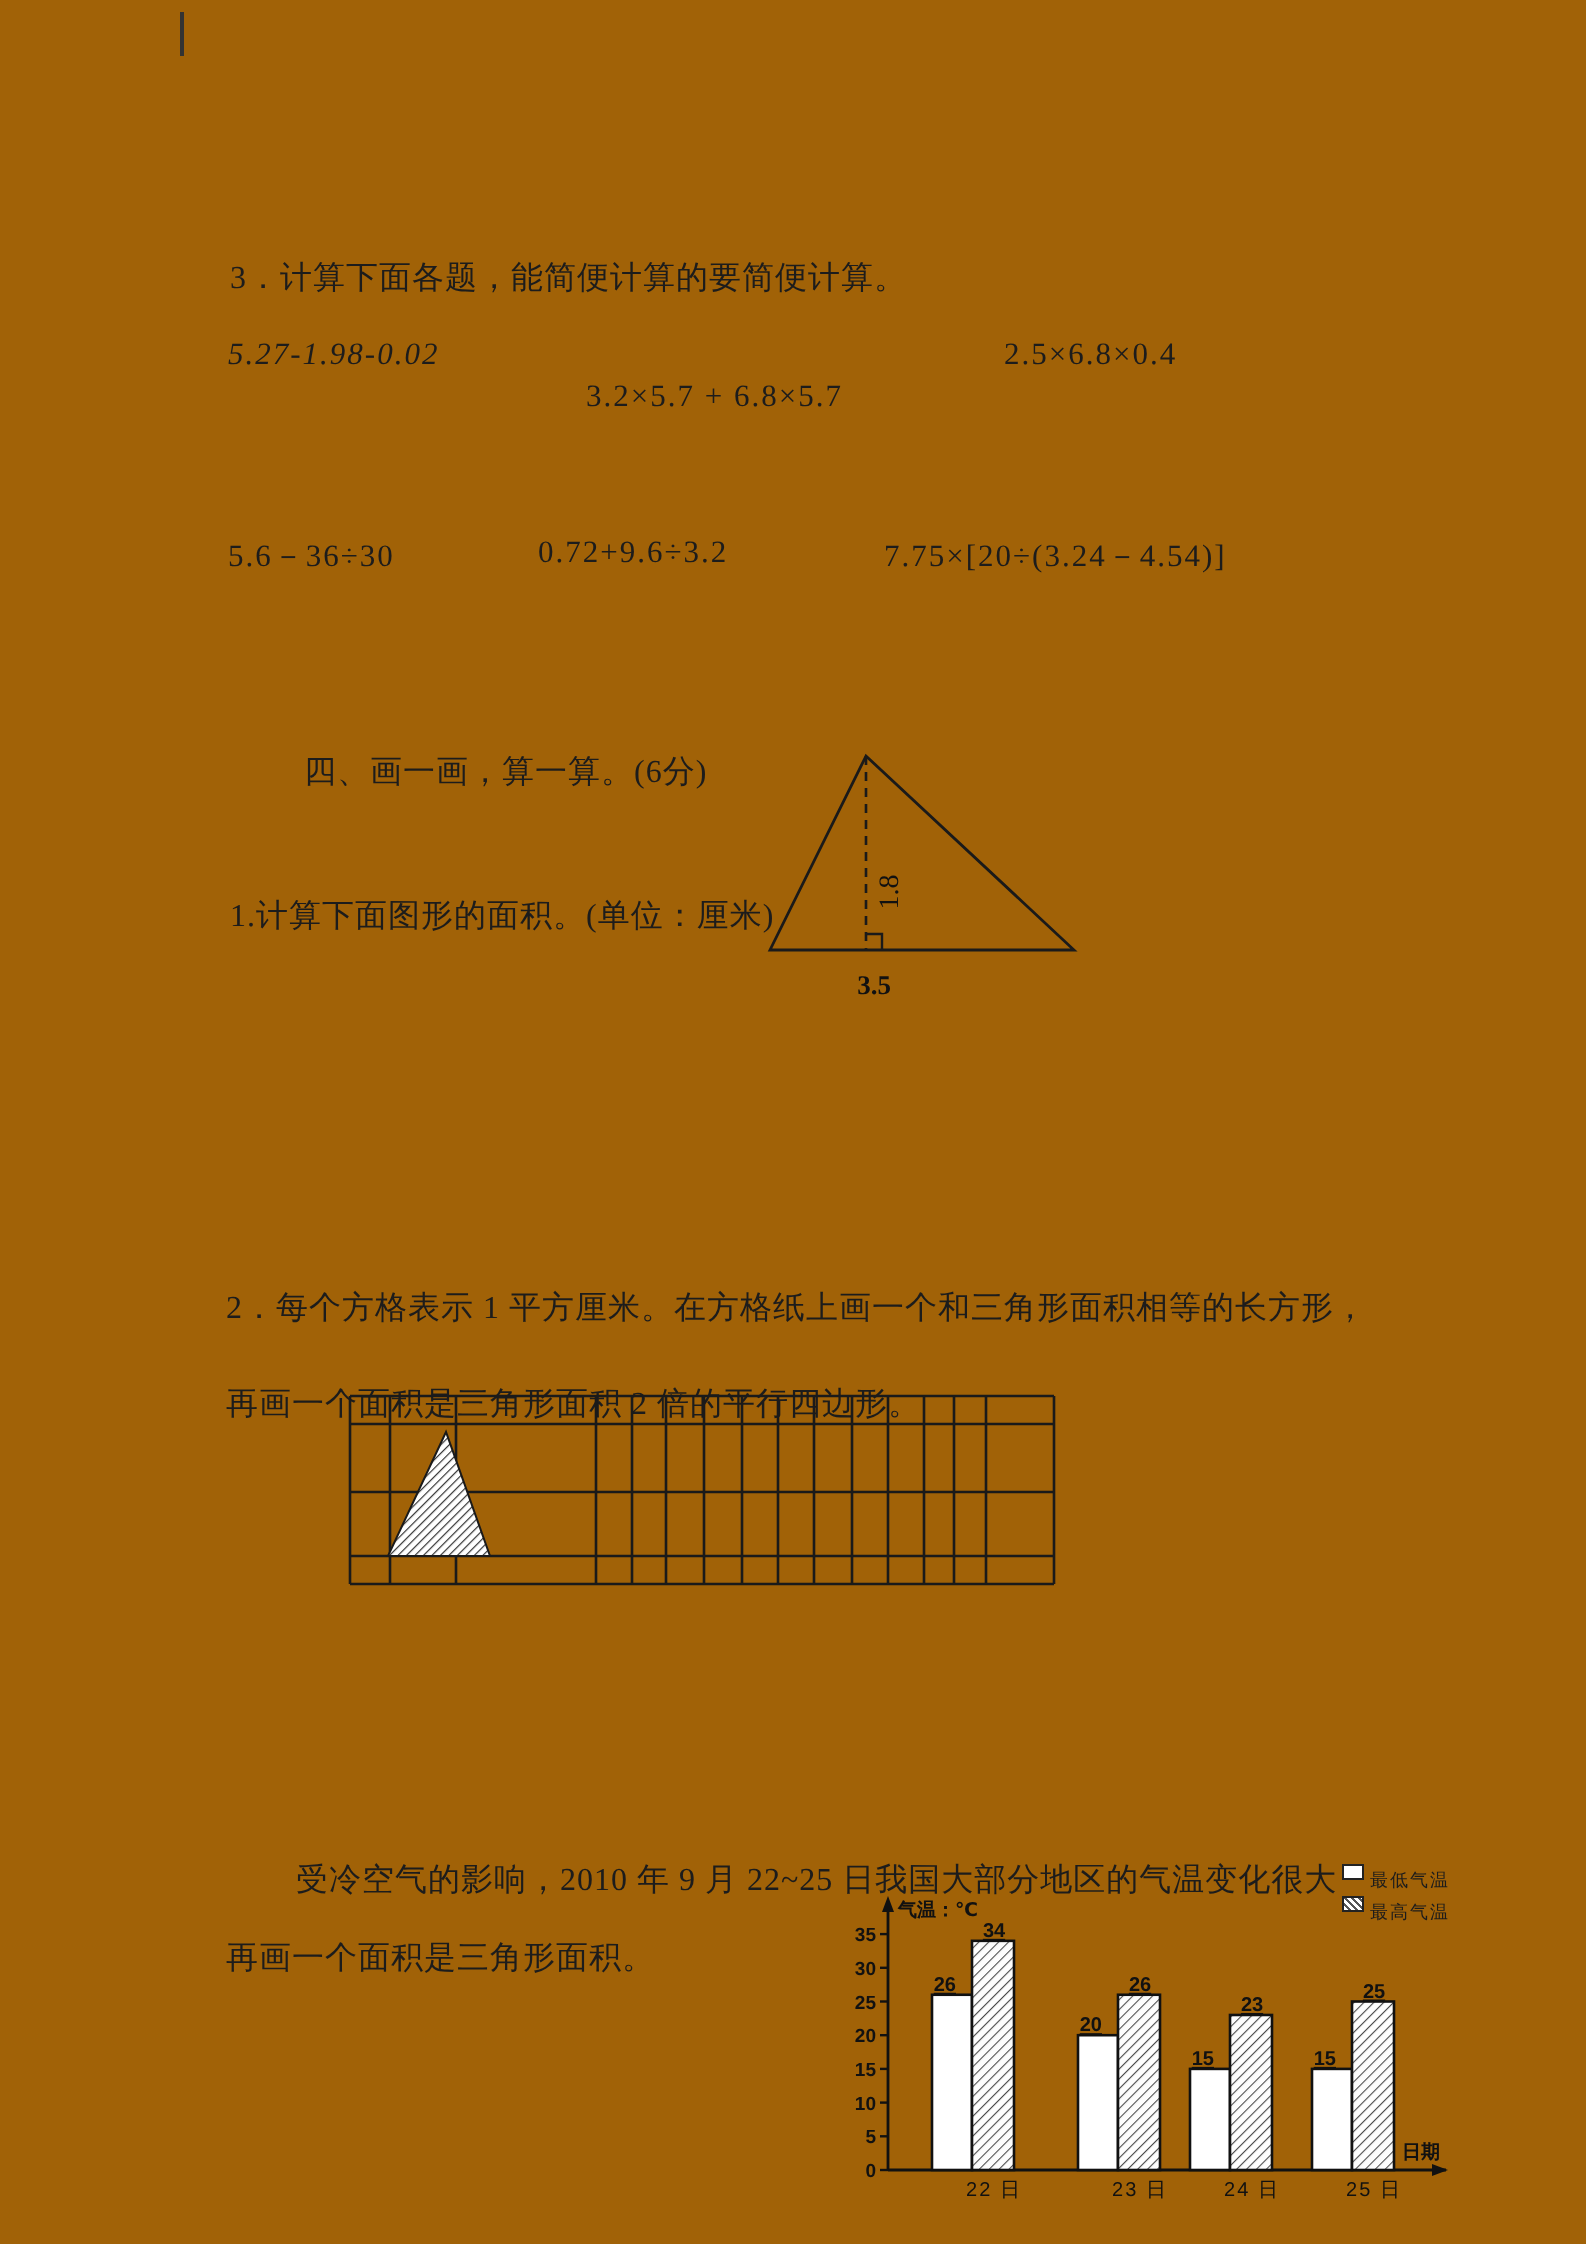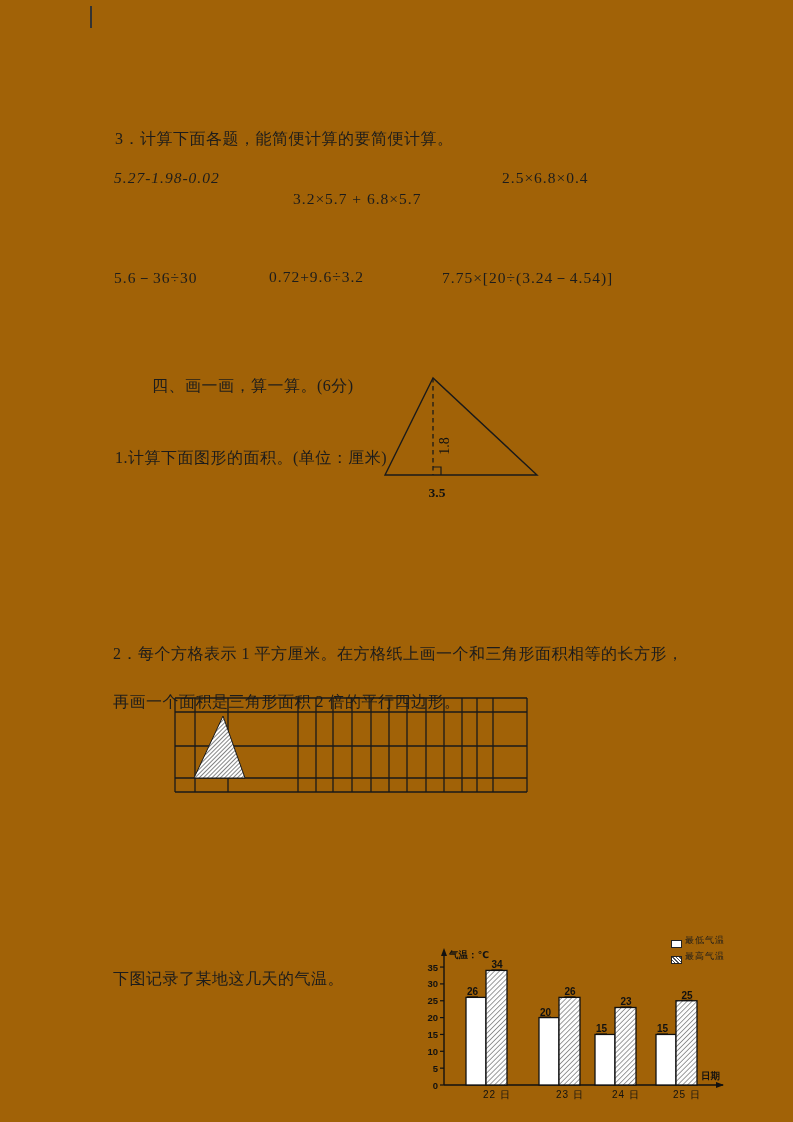--- a/index.html
+++ b/index.html
@@ -85,6 +85,7 @@
     <polygon points="51,22 22,84 73,84" fill="url(#hatch2)" stroke="#1a1a1a" stroke-width="1"></polygon>
   </svg>
 
+  <div class="abs cn" style="left:148px; top:930px;">受冷空气的影响，2010 年 9 月 22~25 日我国大部分地区的气温变化很大</div>
   <div class="abs cn" style="left:113px; top:969px;">下图记录了某地这几天的气温。</div>
 
   <div class="legend">

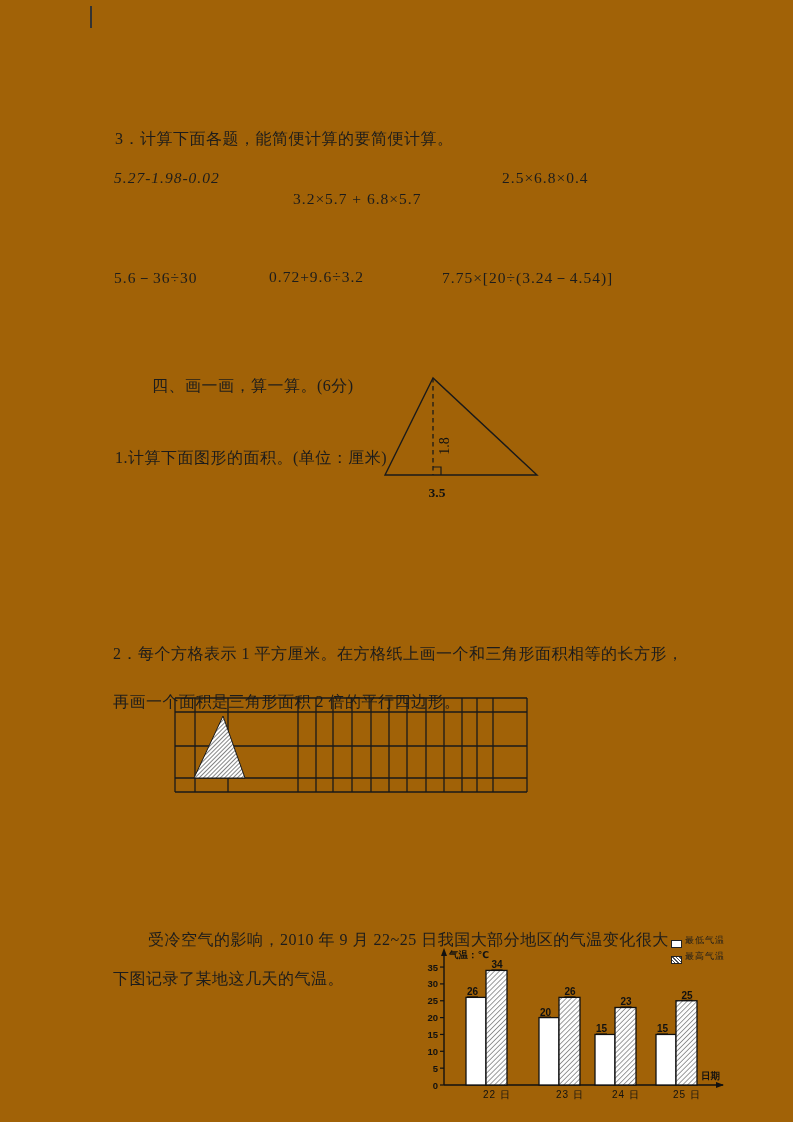--- a/index.html
+++ b/index.html
@@ -13,7 +13,7 @@
   .expr { font-size:15.5px; letter-spacing:1px; font-family:"Liberation Serif","DejaVu Serif",serif; }
   .margin-mark { position:absolute; left:90px; top:6px; width:2px; height:22px; background:#333; }
   .legend { position:absolute; left:671px; top:932px; font-size:9px; line-height:16px; letter-spacing:1px; }
-  .legend-row { display:flex; align-items:flex-end; gap:3px; }
+  .legend-row { display:flex; align-items:flex-start; gap:3px; }
   .sw { display:inline-block; width:11px; height:8px; border:1px solid #222; background:#fff; }
   .sw.hatch {
     background:repeating-linear-gradient(45deg,#fff,#fff 1.5px,#555 1.5px,#555 2.5px);

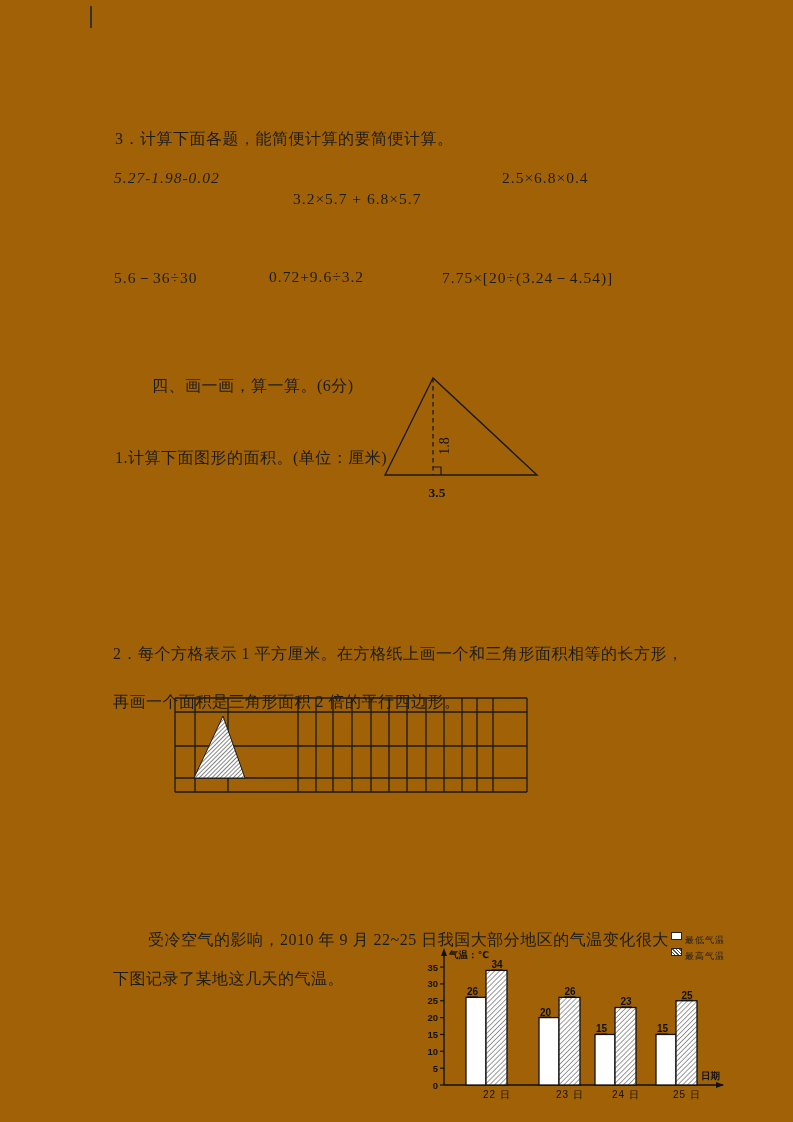--- a/index.html
+++ b/index.html
@@ -86,7 +86,7 @@
   </svg>
 
   <div class="abs cn" style="left:148px; top:930px;">受冷空气的影响，2010 年 9 月 22~25 日我国大部分地区的气温变化很大</div>
-  <div class="abs cn" style="left:113px; top:969px;">下图记录了某地这几天的气温。</div>
+  <div class="abs cn" style="left:113px; top:969px;">再画一个面积是三角形面积。</div>
 
   <div class="legend">
     <div class="legend-row">

